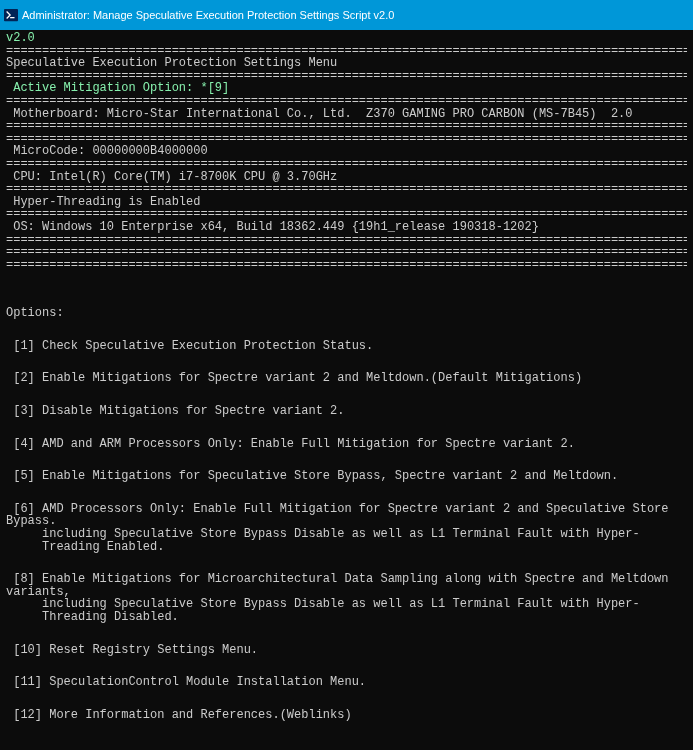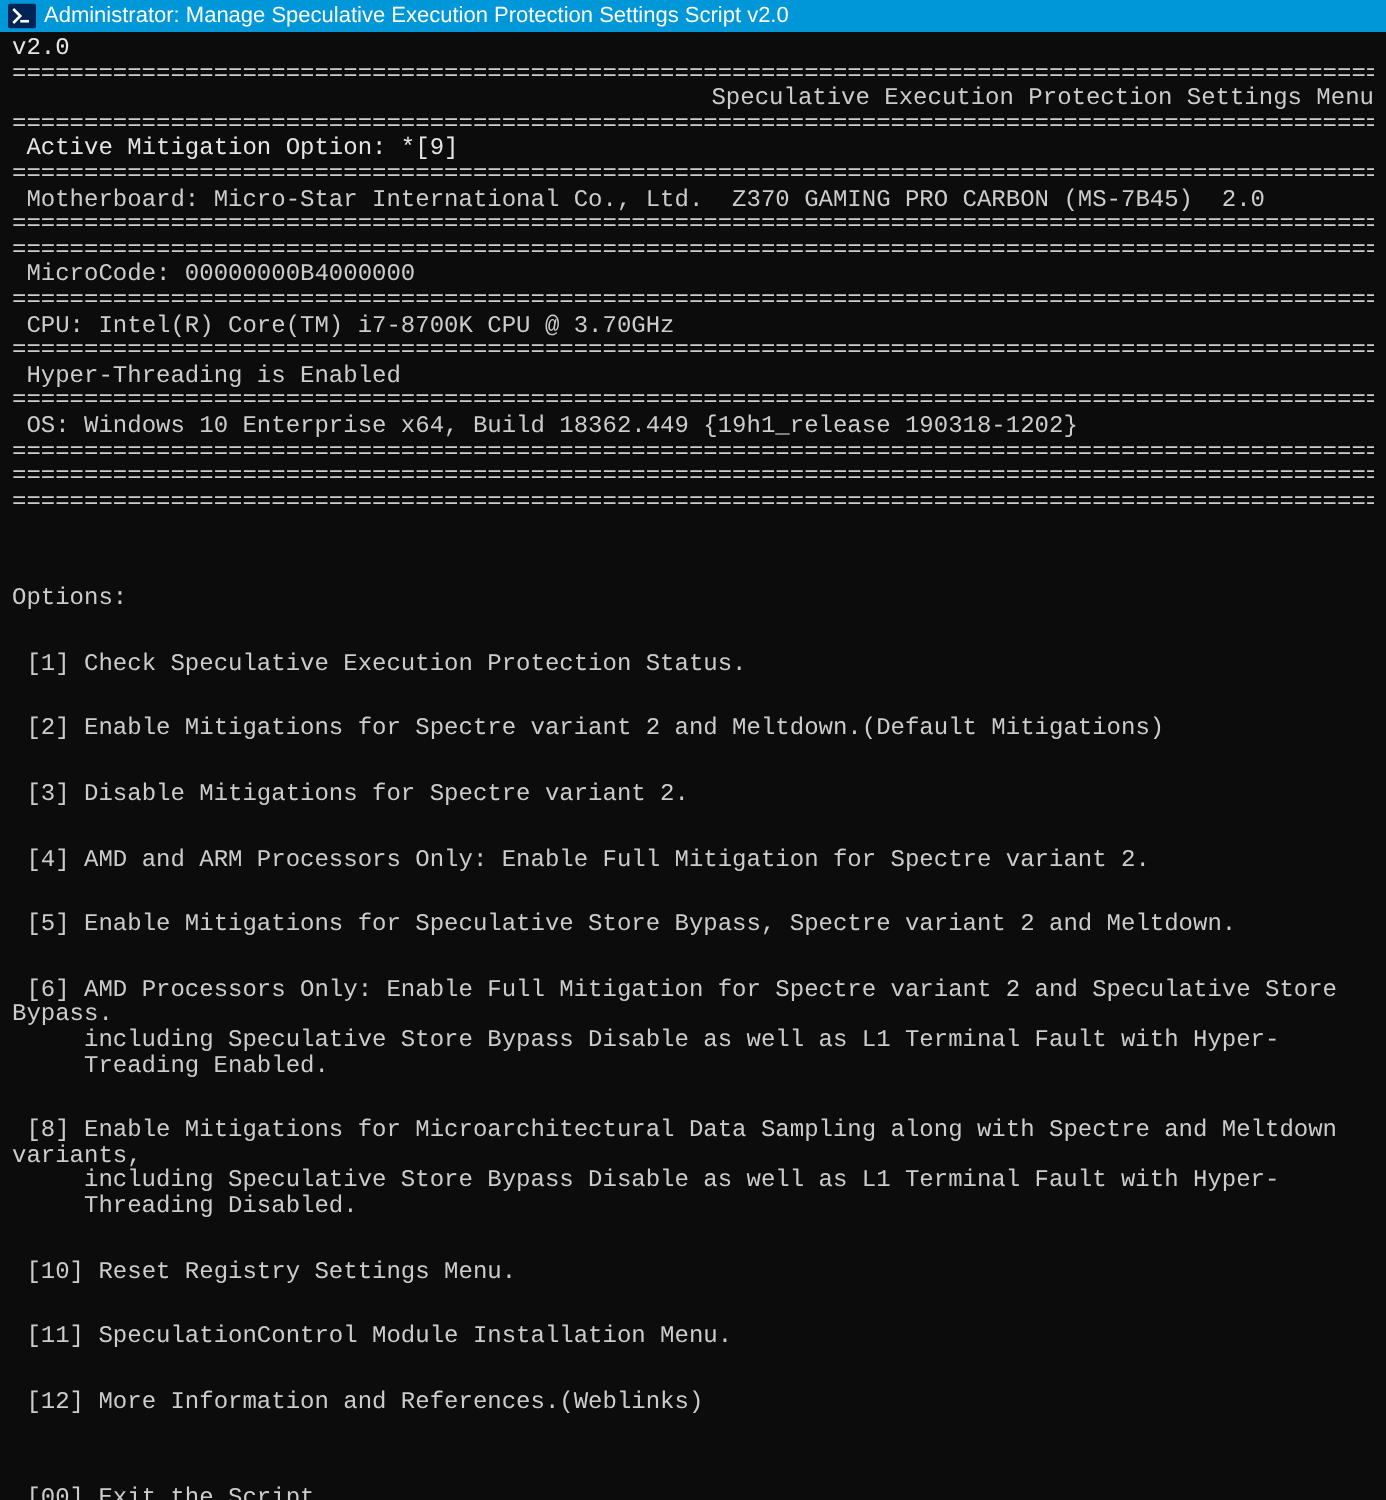--- a/index.html
+++ b/index.html
@@ -18,7 +18,7 @@
     }
     .title-bar {
       background: #0097d8;
-      height: 16px;
+      height: 30px;
       display: flex;
       align-items: center;
       padding: 0 4px;

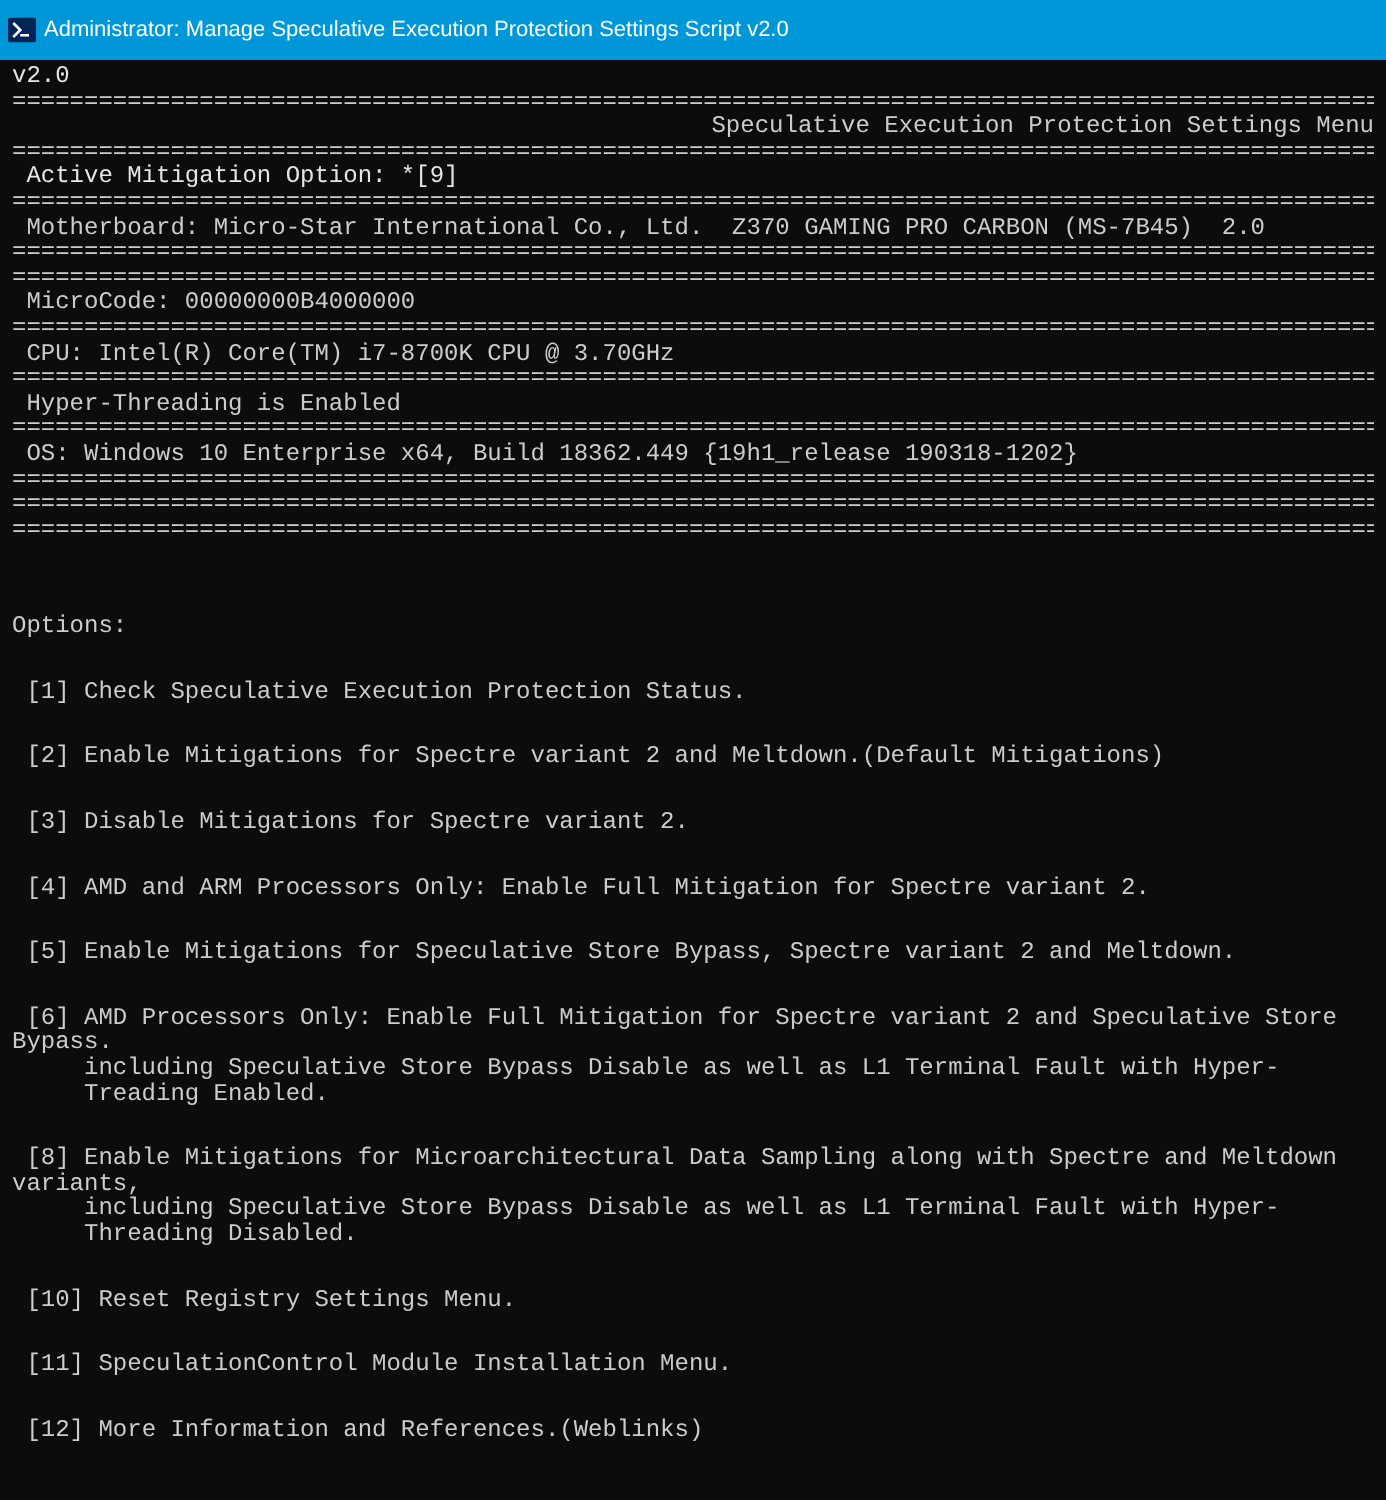--- a/index.html
+++ b/index.html
@@ -41,7 +41,7 @@
       min-height: 12.6px;
     }
     .green {
-      color: #e5e5e5;
+      color: #86efac;
     }
     .divider {
       color: #cccccc;

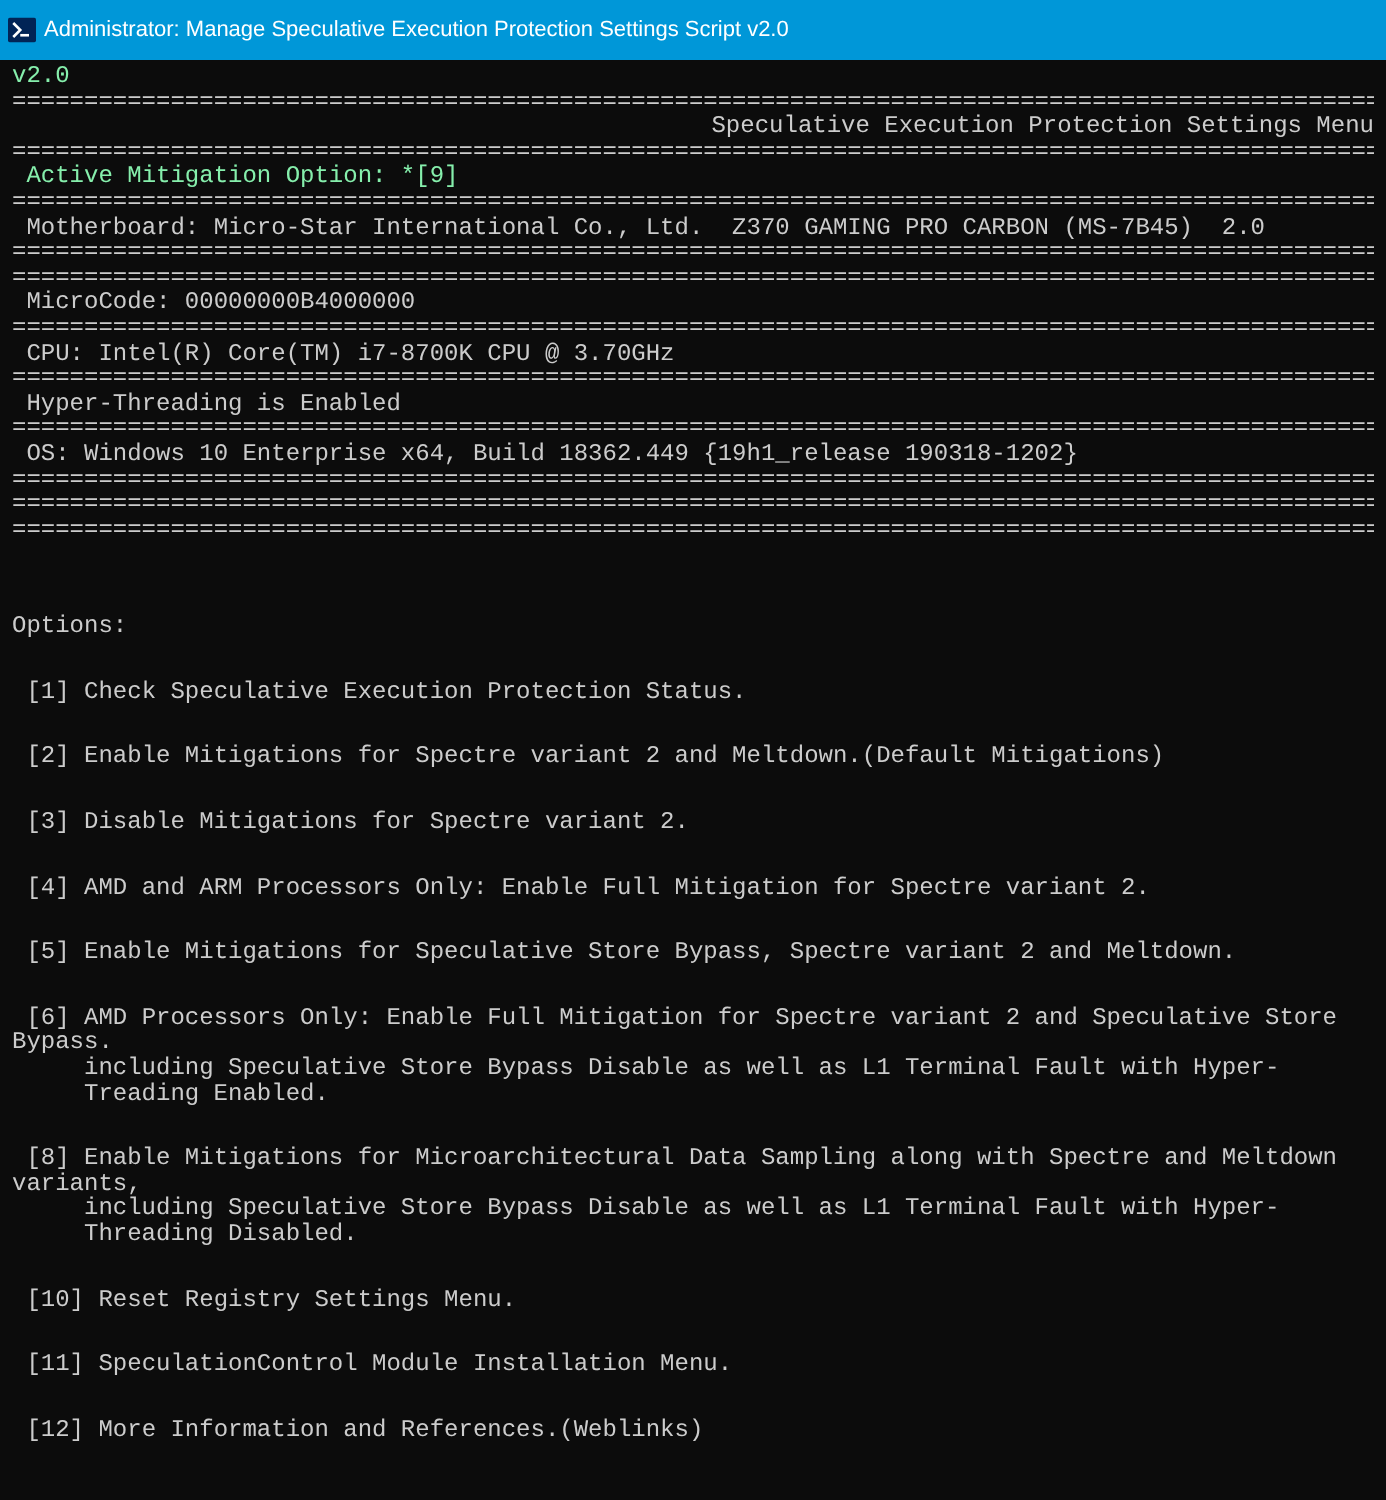--- a/index.html
+++ b/index.html
@@ -76,7 +76,7 @@
 <div class="terminal">
   <div class="line green">v2.0</div>
   <div class="line divider">===================================================================================================================</div>
-  <div class="line" style="text-align:right;">Speculative Execution Protection Settings Menu</div>
+  <div class="line" style="text-align:left;">Speculative Execution Protection Settings Menu</div>
   <div class="line divider">===================================================================================================================</div>
   <div class="line green"> <span>Active Mitigation Option: *[9]</span></div>
   <div class="line divider">===================================================================================================================</div>

